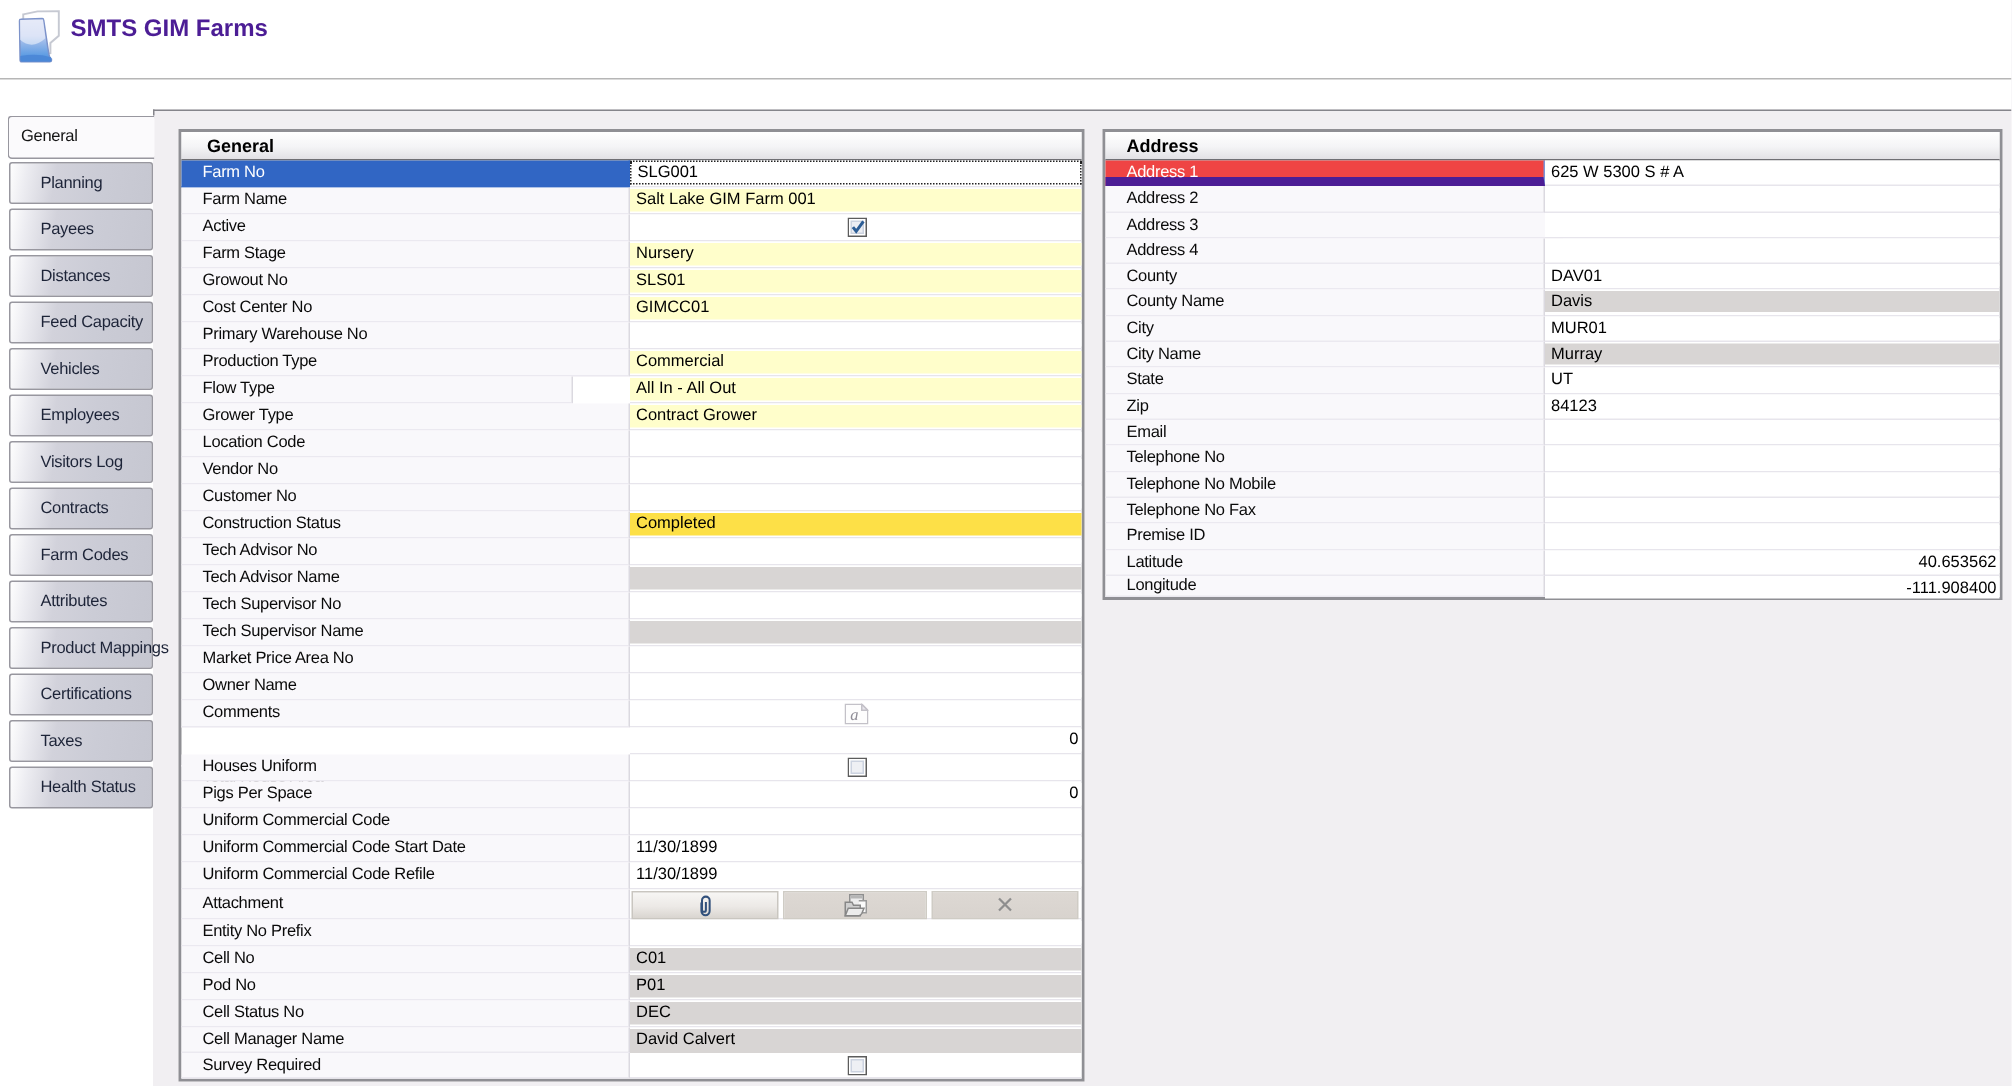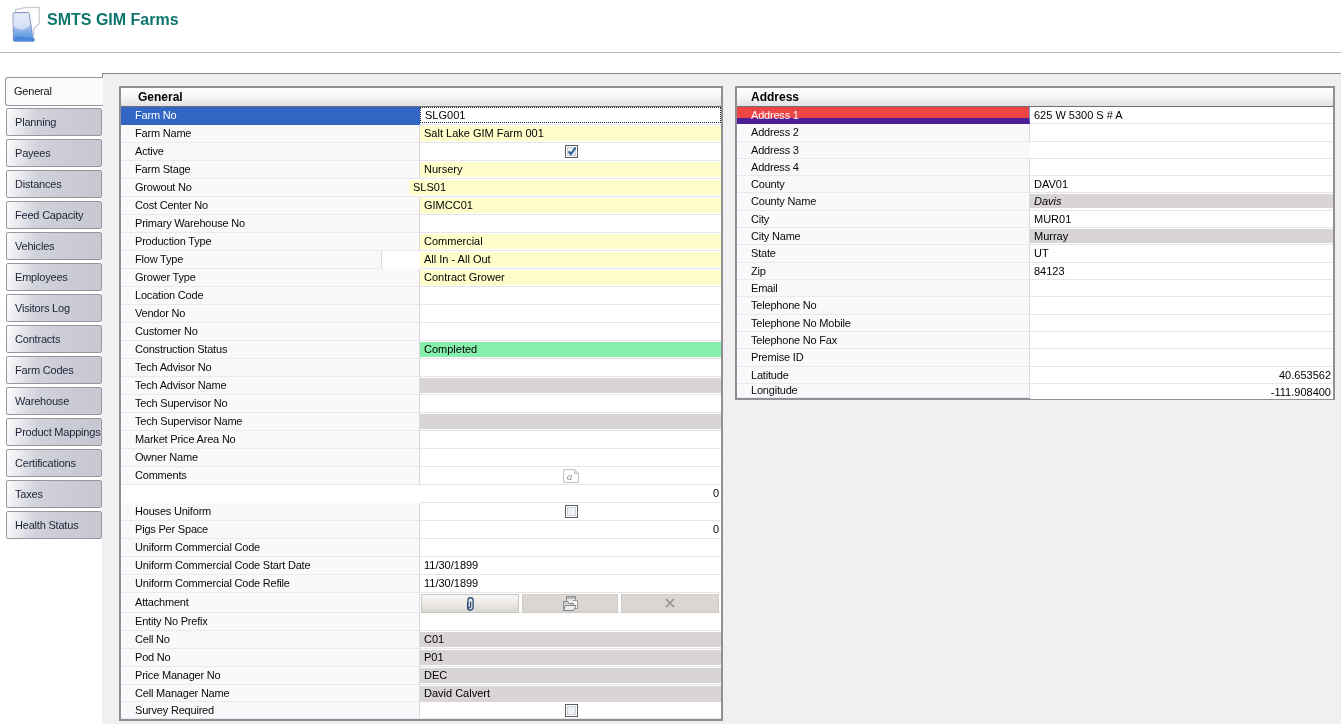--- a/index.html
+++ b/index.html
@@ -5,7 +5,7 @@
 body{width:1341px;height:724px;background:#ffffff;position:relative;overflow:hidden;
   font-family:"Liberation Sans",sans-serif;-webkit-font-smoothing:antialiased;}
 .abs{position:absolute;}
-.title{left:47px;top:11px;font-size:16px;font-weight:bold;color:#0f766e;}
+.title{left:47px;top:11px;font-size:16px;font-weight:bold;color:#4c1d95;}
 .hsep{left:0;top:52px;width:1341px;height:1px;background:#b6b6b6;}
 .container{left:102px;top:73px;width:1239px;height:651px;background:#f1eff2;
   border-top:1px solid #85858b;box-sizing:border-box;}

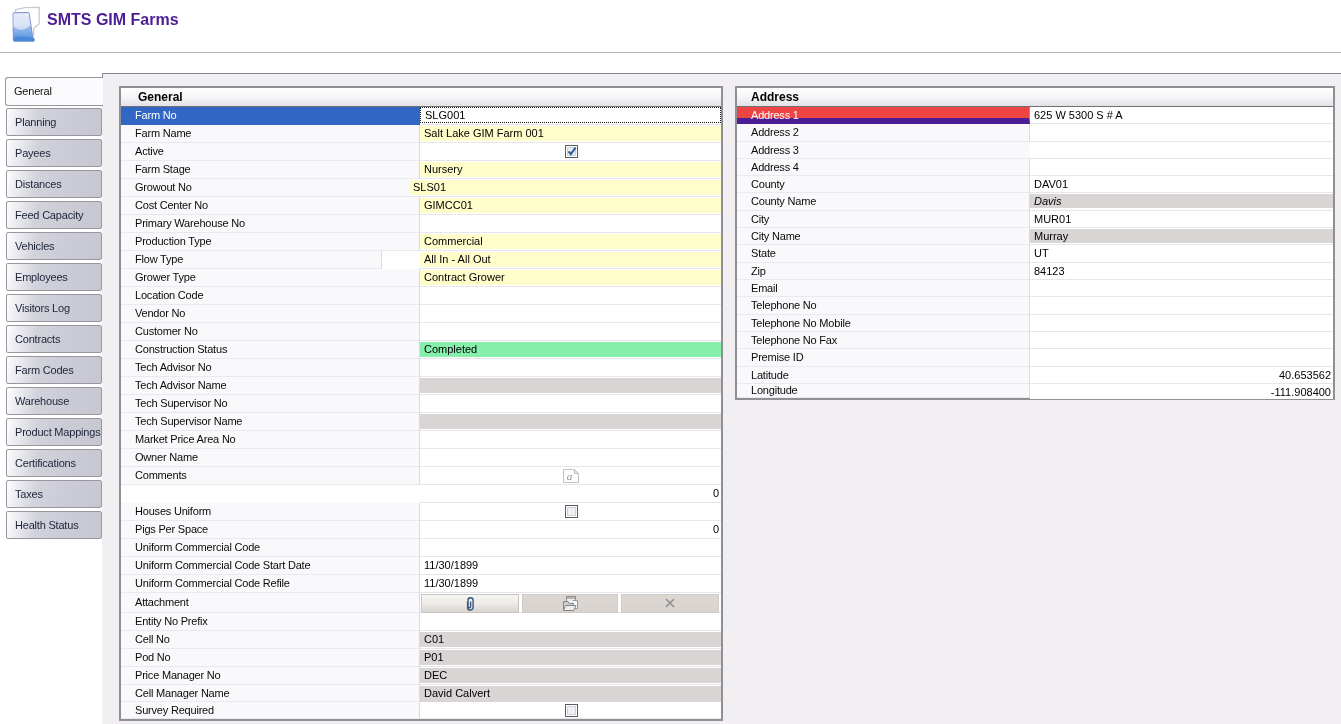--- a/index.html
+++ b/index.html
@@ -10,7 +10,7 @@
 .container{left:102px;top:73px;width:1239px;height:651px;background:#f1eff2;
   border-top:1px solid #85858b;box-sizing:border-box;}
 .tab{left:6px;width:96px;height:28px;box-sizing:border-box;border:1px solid #98979f;
-  border-radius:2px;font-size:11px;color:#1d2438;line-height:26px;padding-left:8px;
+  border-radius:2px;font-size:11px;color:#1d2438;line-height:26px;padding-left:20px;
   letter-spacing:-0.2px;white-space:nowrap;
   background:linear-gradient(100deg,#fefefe 0%,#ececf1 12%,#d2d2db 32%,#cbccd6 60%,#c6c7d1 100%);}
 .tabsel{left:5px;width:98px;height:29px;box-sizing:border-box;

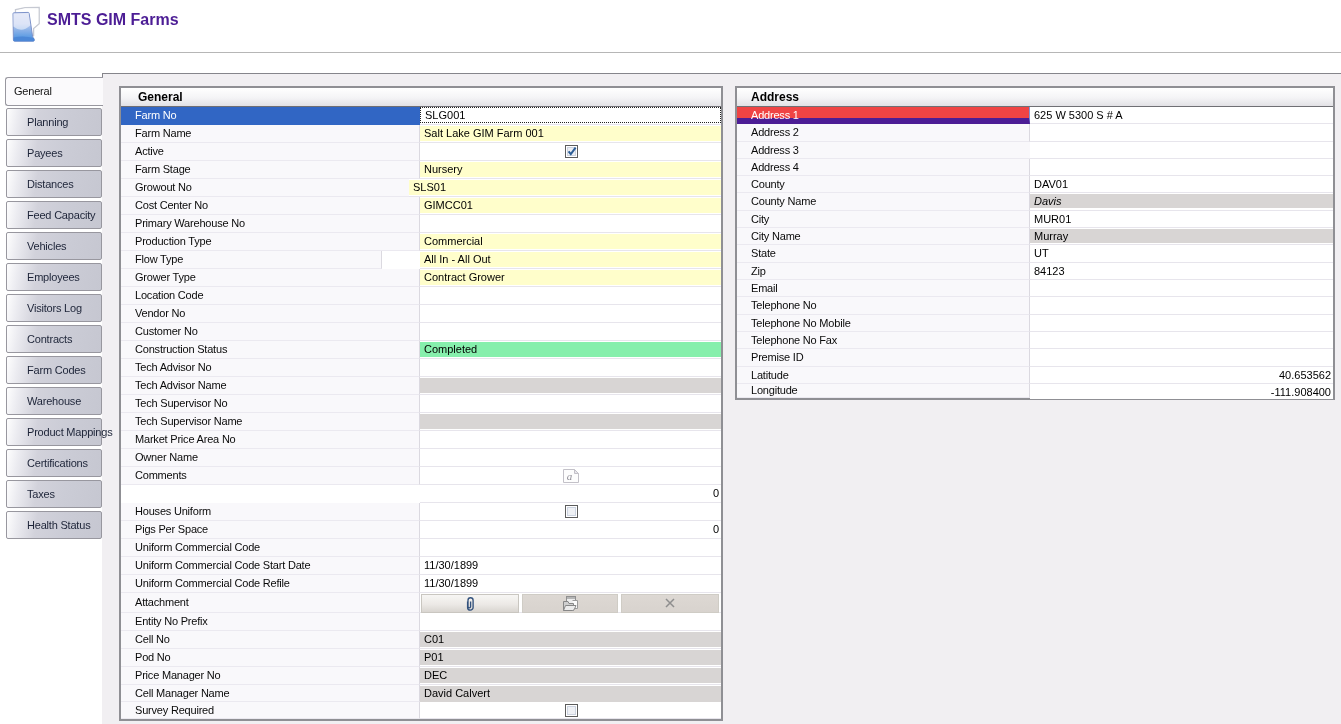--- a/index.html
+++ b/index.html
@@ -95,7 +95,7 @@
     </div>
 <div class="abs row" style="top:91px;height:18px">
       <div class="abs lab" style="width:299px;line-height:17px;">Growout No</div>
-      <div class="abs val" style="left:288px">
+      <div class="abs val" style="left:299px">
         <div class="abs cell" style="top:1px;height:15px;line-height:15px;background:#fffecb;">SLS01</div>
       </div>
     </div>

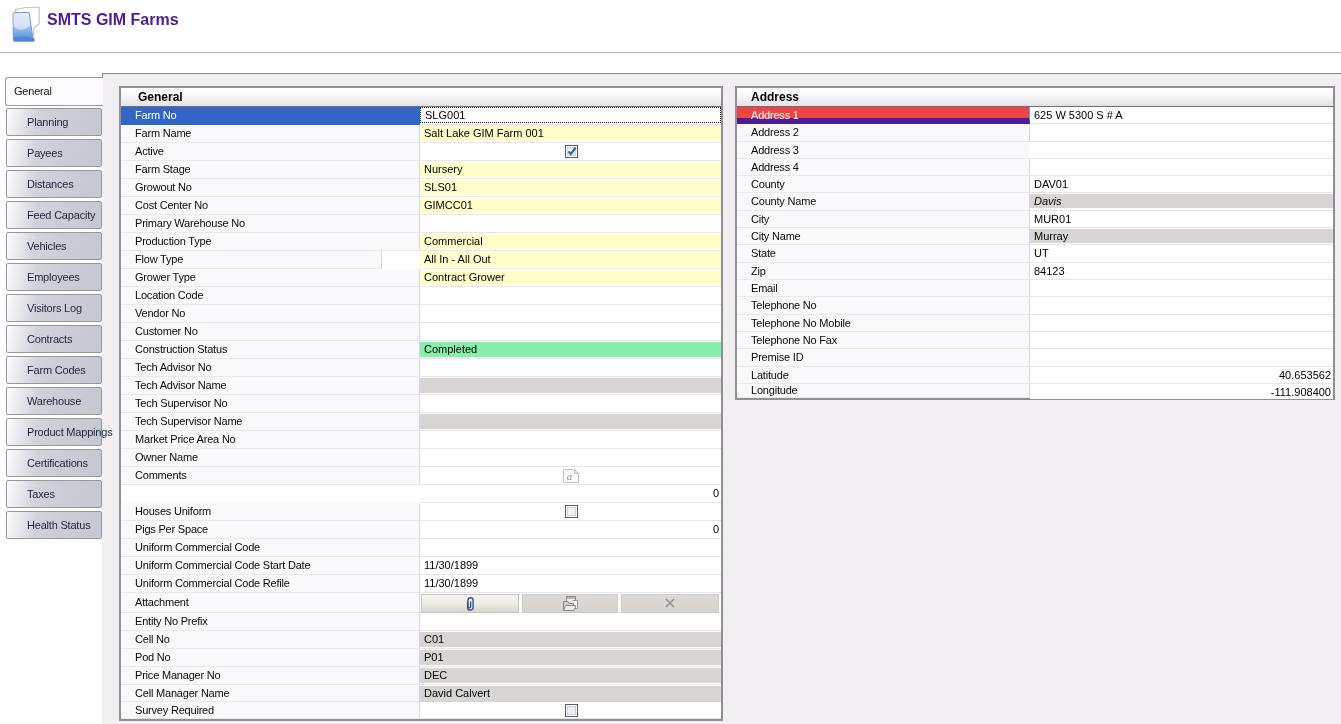--- a/index.html
+++ b/index.html
@@ -337,7 +337,7 @@
 <div class="abs row" style="top:105px;height:18px">
       <div class="abs lab" style="width:293px;line-height:17px;">County Name</div>
       <div class="abs val" style="left:293px">
-        <div class="abs cell" style="top:1px;height:14px;line-height:14px;background:#d8d5d4;font-style:italic;">Davis</div>
+        <div class="abs cell" style="top:1px;height:14px;line-height:14px;background:#d8d5d4;">Davis</div>
       </div>
     </div>
 <div class="abs row" style="top:123px;height:17px">

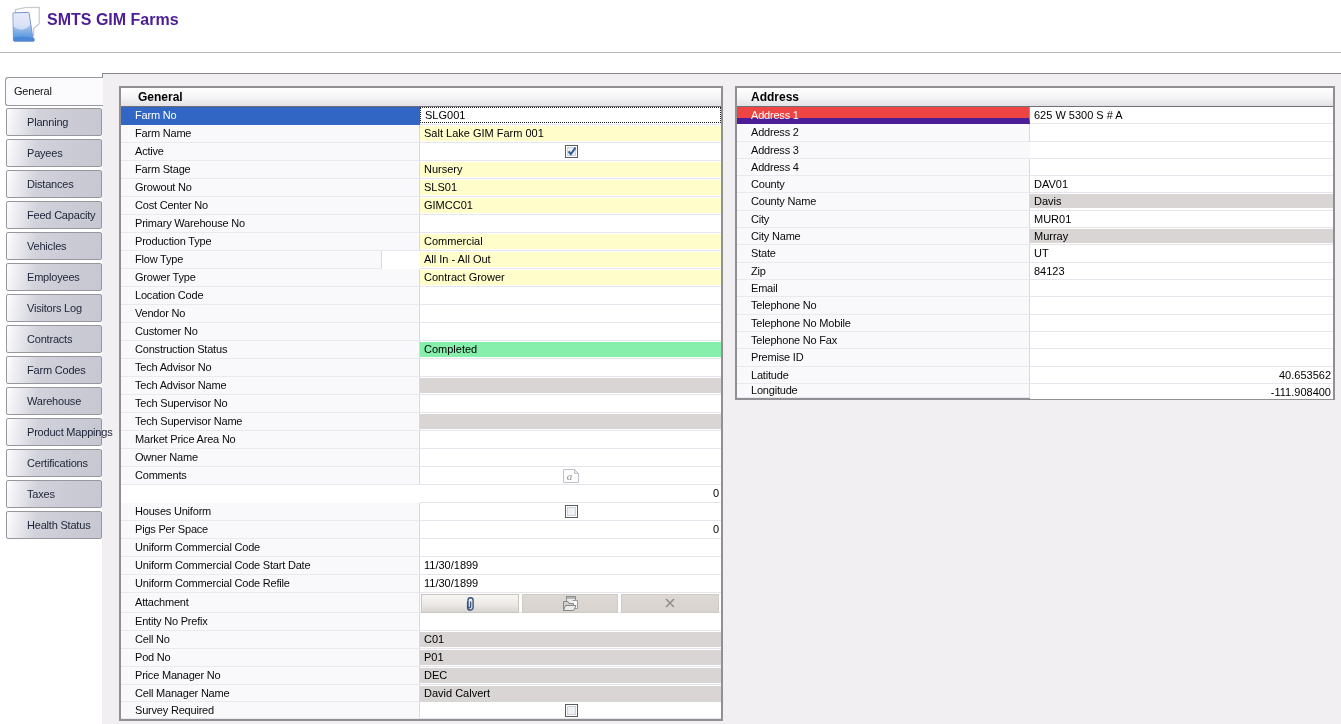--- a/index.html
+++ b/index.html
@@ -150,7 +150,7 @@
 <div class="abs row" style="top:253px;height:18px">
       <div class="abs lab" style="width:299px;line-height:17px;">Construction Status</div>
       <div class="abs val" style="left:299px">
-        <div class="abs cell" style="top:1px;height:15px;line-height:15px;background:#86efac;">Completed</div>
+        <div class="abs cell" style="top:1px;height:15px;line-height:15px;background:#fde047;">Completed</div>
       </div>
     </div>
 <div class="abs row" style="top:271px;height:18px">

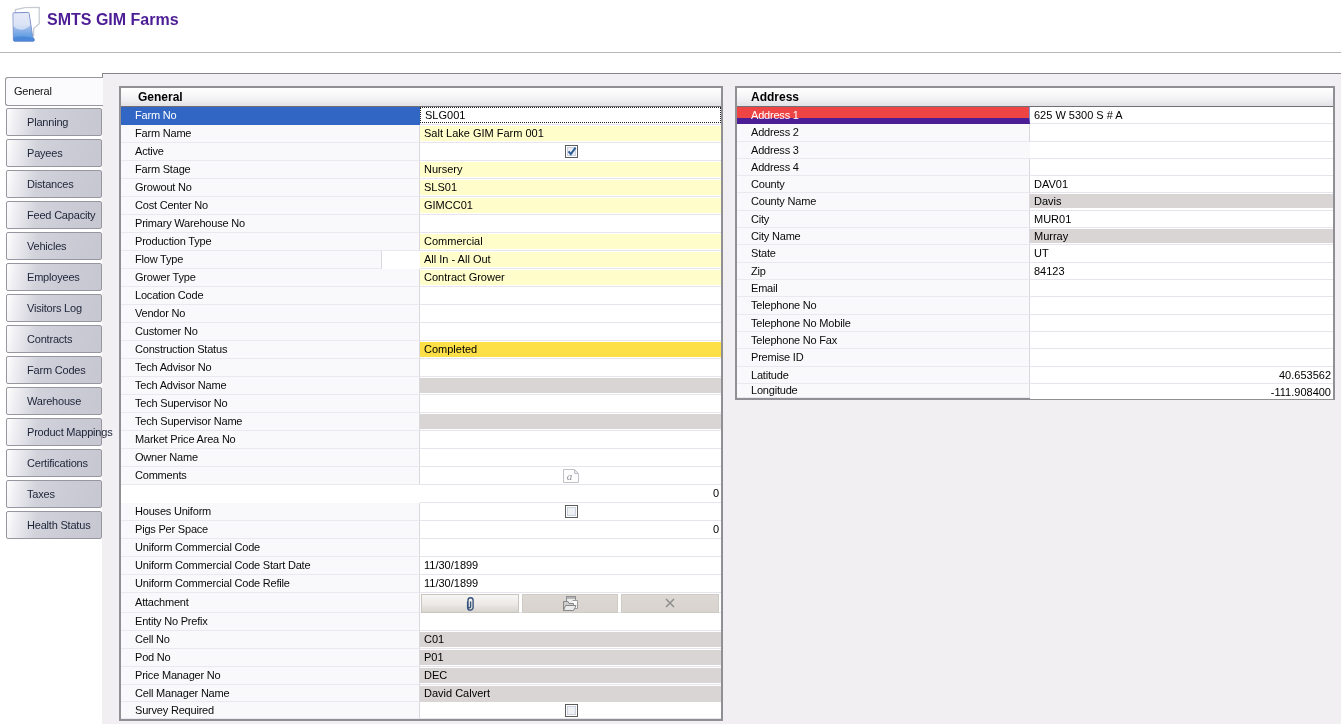--- a/index.html
+++ b/index.html
@@ -58,7 +58,7 @@
 <div class="abs tab" style="top:294px">Visitors Log</div>
 <div class="abs tab" style="top:325px">Contracts</div>
 <div class="abs tab" style="top:356px">Farm Codes</div>
-<div class="abs tab" style="top:387px">Warehouse</div>
+<div class="abs tab" style="top:387px">Attributes</div>
 <div class="abs tab" style="top:418px">Product Mappings</div>
 <div class="abs tab" style="top:449px">Certifications</div>
 <div class="abs tab" style="top:480px">Taxes</div>

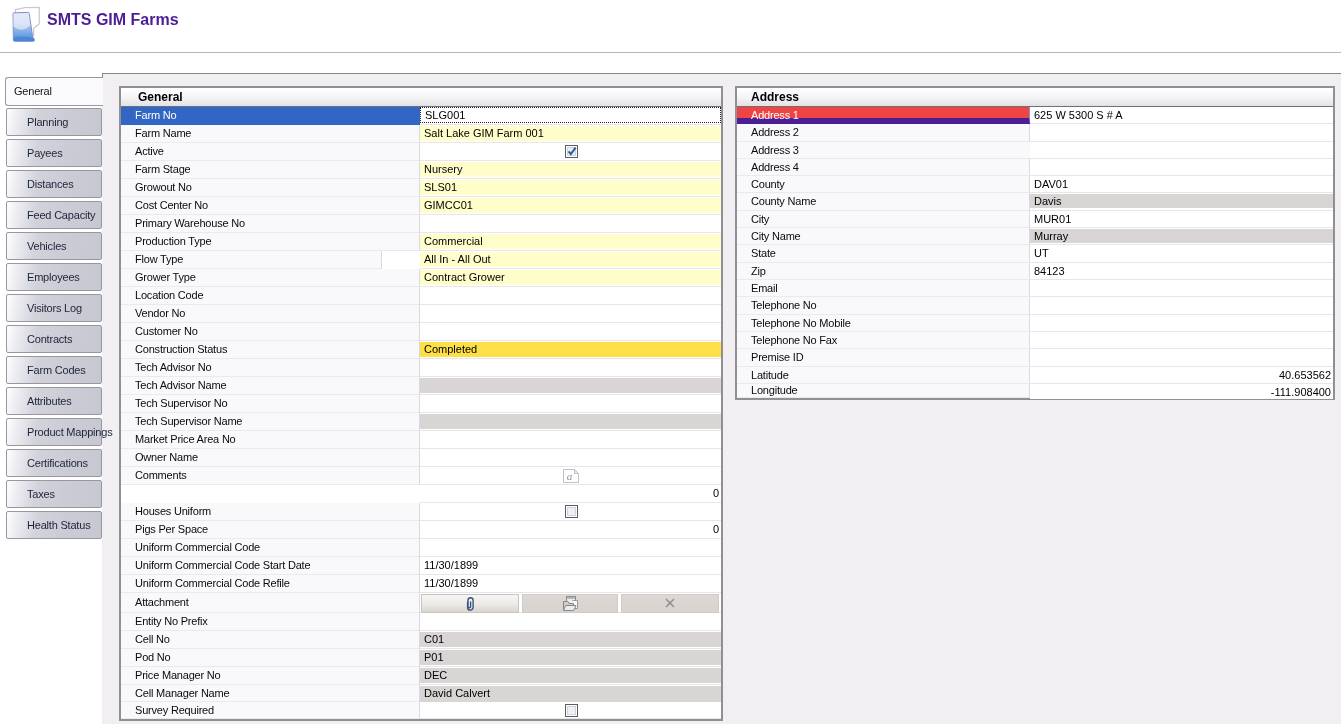--- a/index.html
+++ b/index.html
@@ -281,7 +281,7 @@
       </div>
     </div>
 <div class="abs row" style="top:579px;height:18px">
-      <div class="abs lab" style="width:299px;line-height:17px;">Price Manager No</div>
+      <div class="abs lab" style="width:299px;line-height:17px;">Cell Status No</div>
       <div class="abs val" style="left:299px">
         <div class="abs cell" style="top:1px;height:15px;line-height:15px;background:#d8d5d4;">DEC</div>
       </div>

